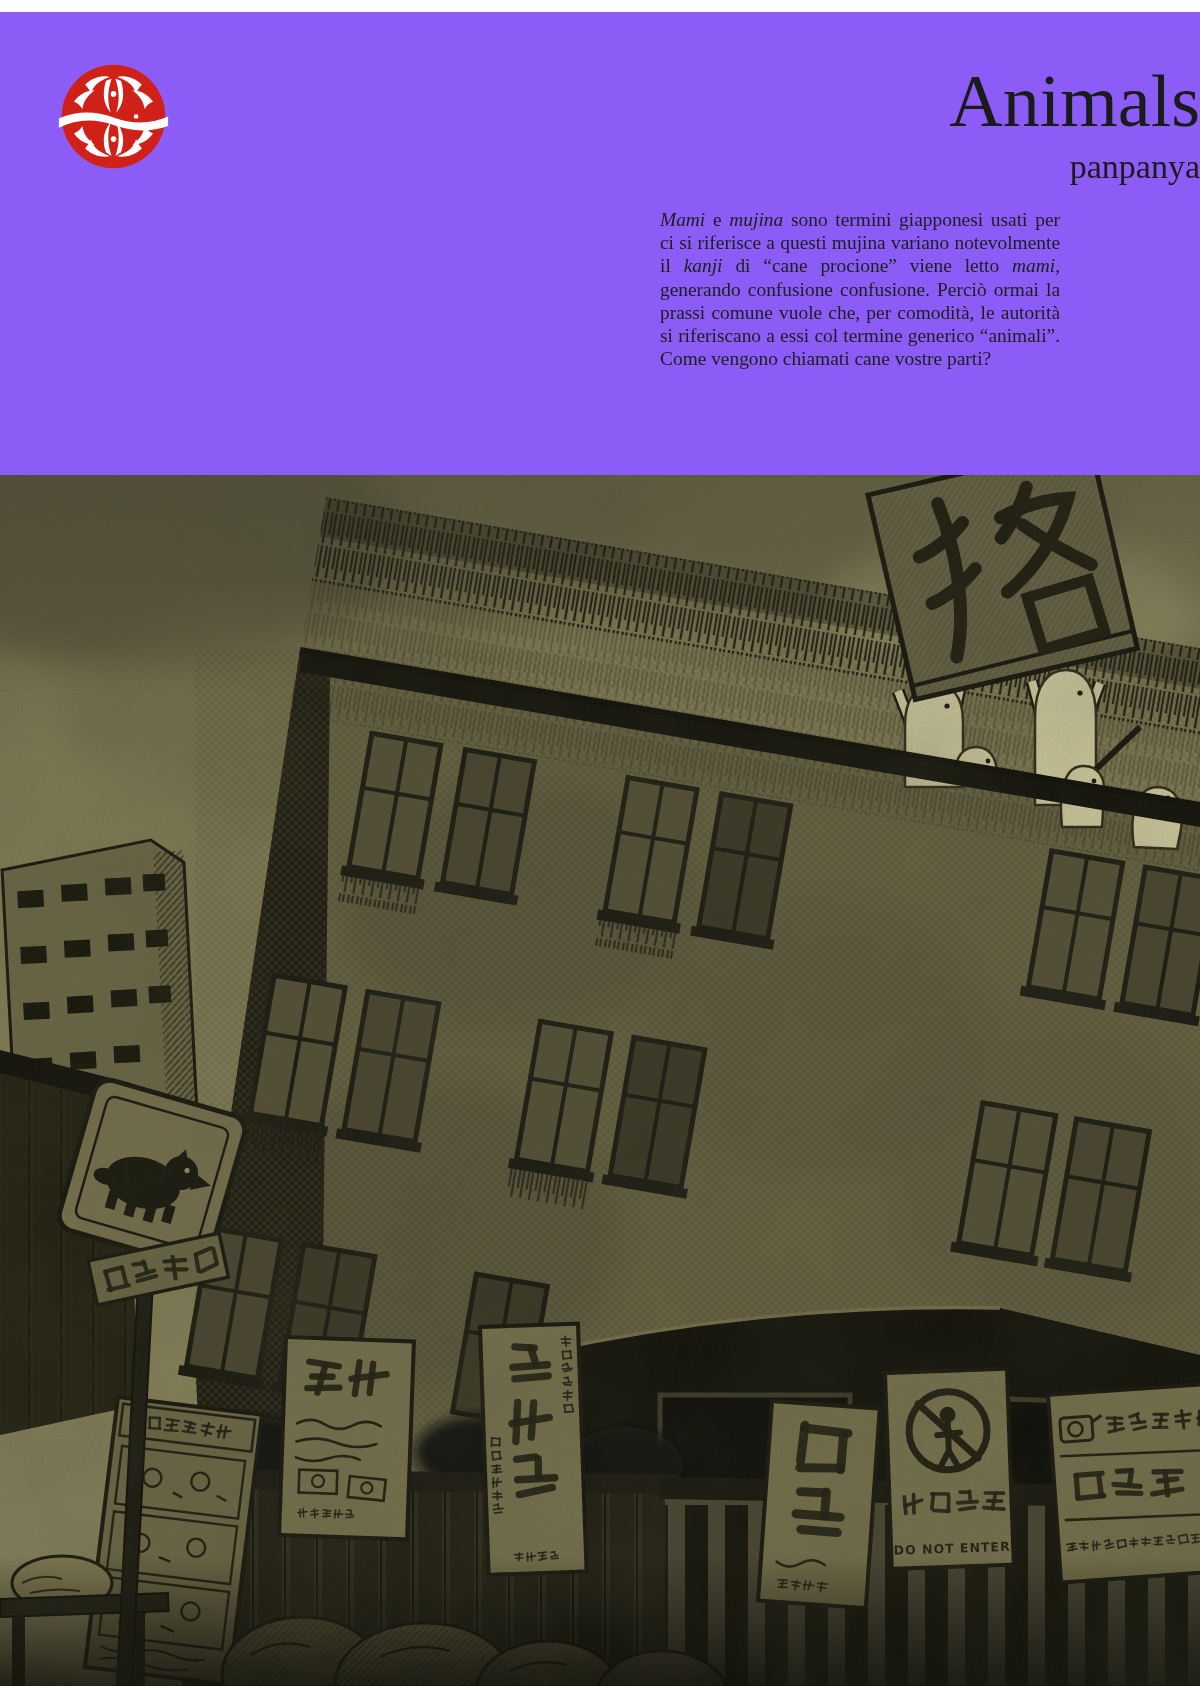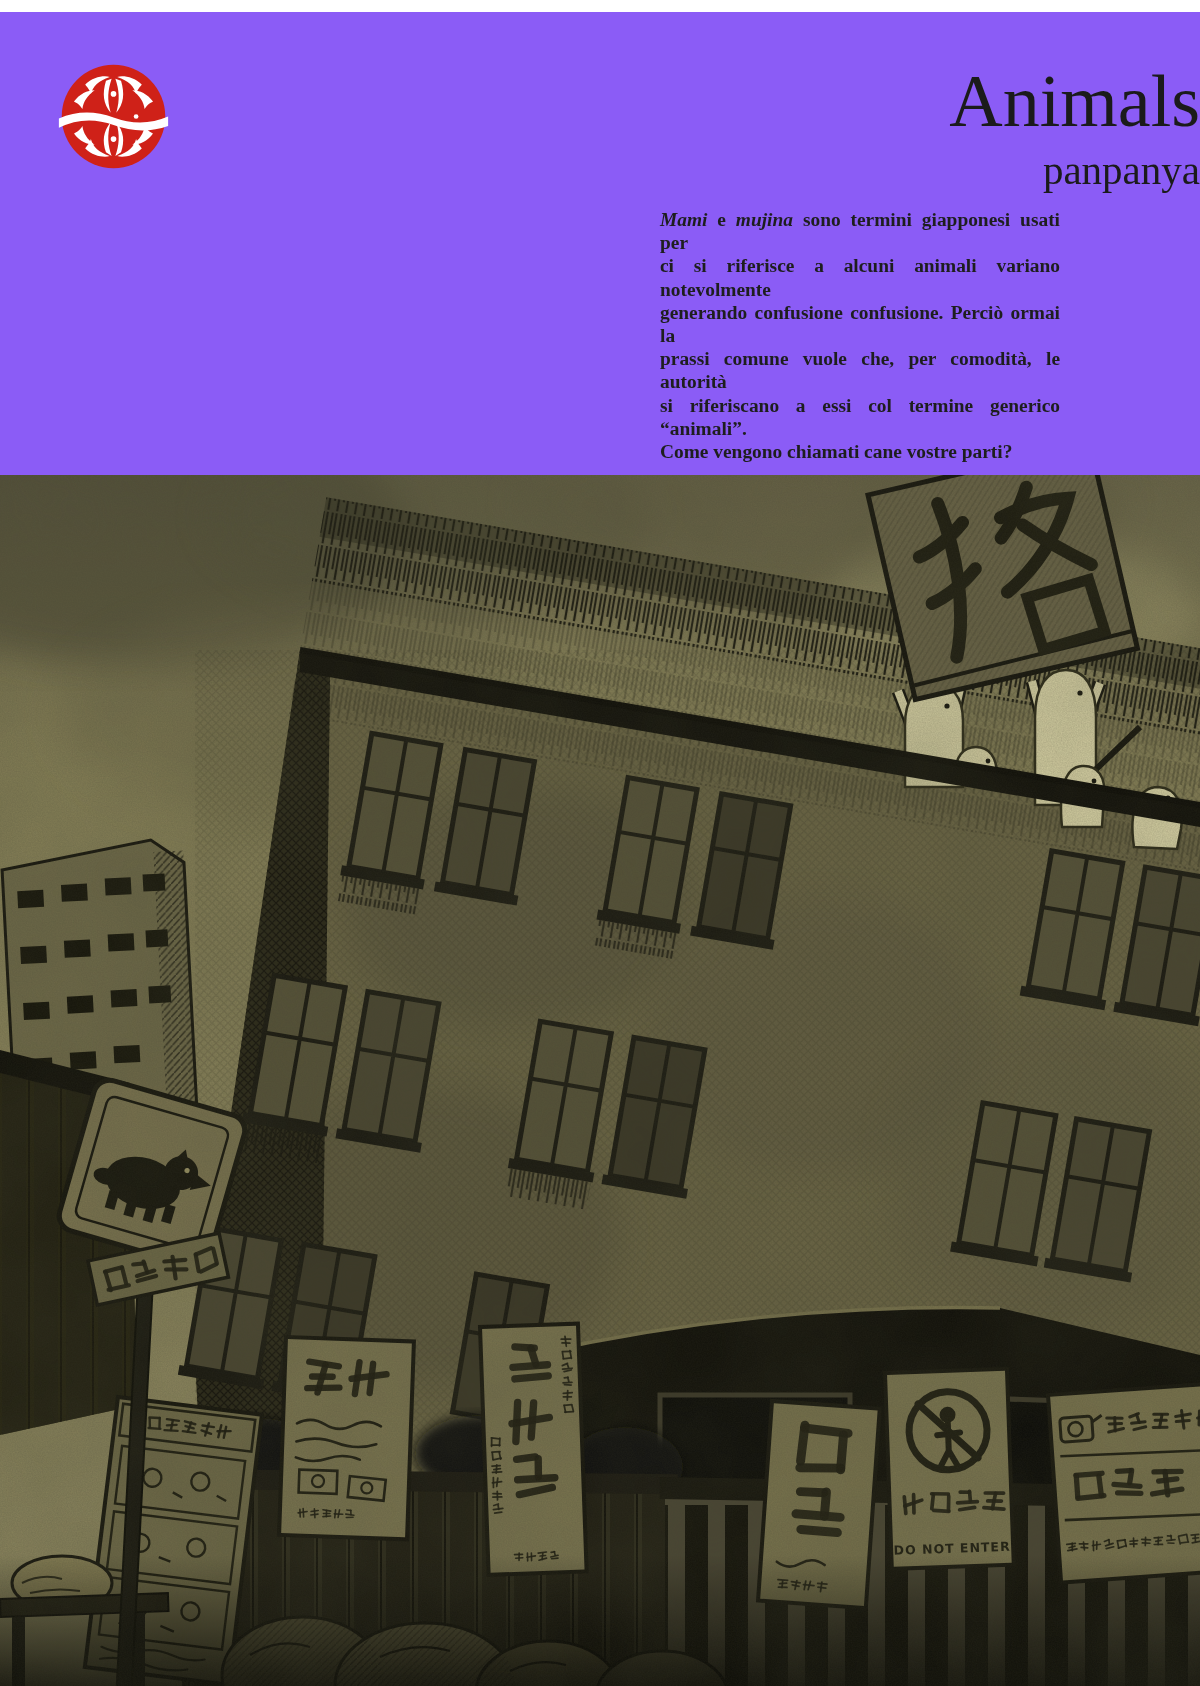--- a/index.html
+++ b/index.html
@@ -7,7 +7,7 @@
   .page{position:relative;width:1200px;height:1686px;background:#8b5cf6;margin-top:12px;}
   .logo{position:absolute;left:57px;top:48px;width:113px;height:113px;}
   .title{position:absolute;right:0;top:52px;font-size:74px;line-height:1;color:#1b1b1b;white-space:nowrap;letter-spacing:0px;}
-  .author{position:absolute;right:0;top:138px;font-size:41px;line-height:1;color:#1b1b1b;white-space:nowrap;}
+  .author{position:absolute;right:0;top:138px;font-size:34px;line-height:1;color:#1b1b1b;white-space:nowrap;}
   .intro{position:absolute;right:140px;top:196px;width:400px;color:#1e1e1e;
          font-size:19.4px;line-height:23.2px;font-weight:bold;}
   .intro .line{text-align:justify;text-align-last:justify;}

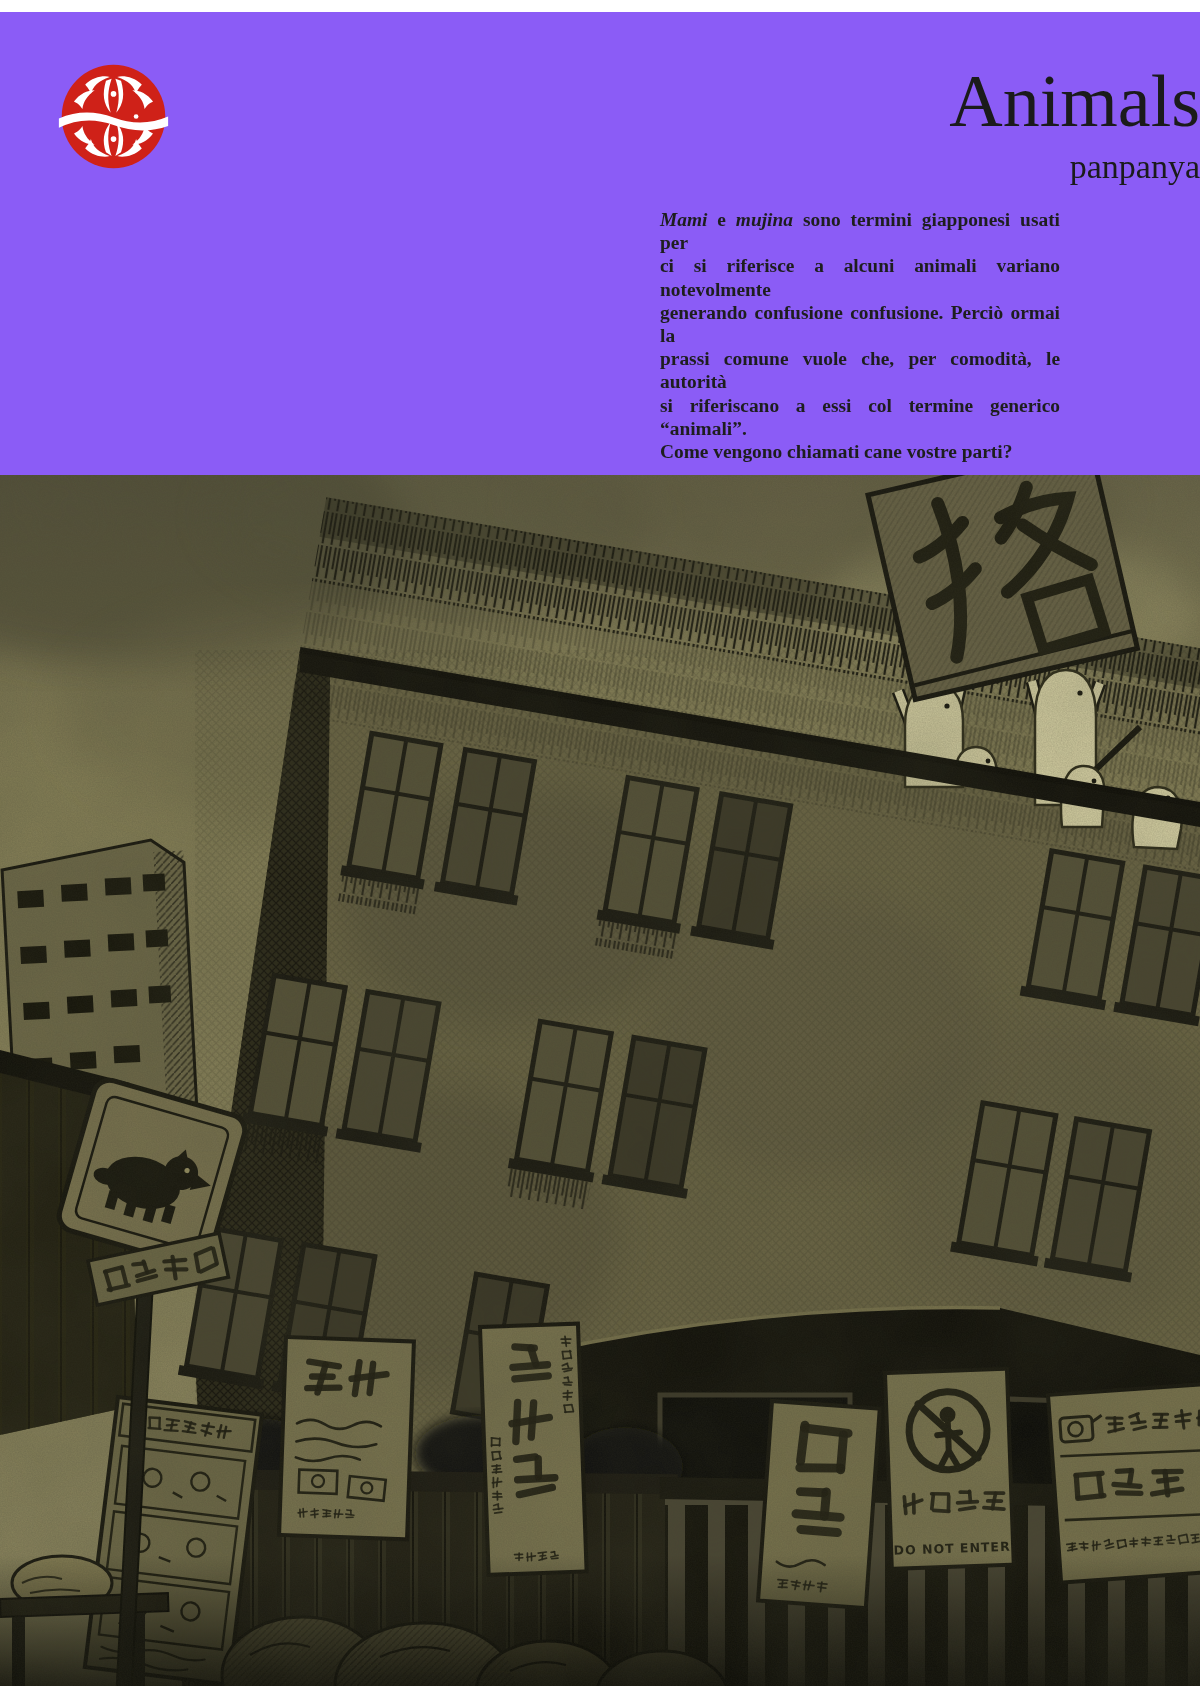--- a/index.html
+++ b/index.html
@@ -9,7 +9,7 @@
   .title{position:absolute;right:0;top:52px;font-size:74px;line-height:1;color:#1b1b1b;white-space:nowrap;letter-spacing:0px;}
   .author{position:absolute;right:0;top:138px;font-size:34px;line-height:1;color:#1b1b1b;white-space:nowrap;}
   .intro{position:absolute;right:140px;top:196px;width:400px;color:#1e1e1e;
-         font-size:19.4px;line-height:23.2px;font-weight:bold;}
+         font-size:19.4px;line-height:23.2px;}
   .intro .line{text-align:justify;text-align-last:justify;}
   .intro .line:last-child{text-align-last:left;}
   .intro em{font-style:italic;}

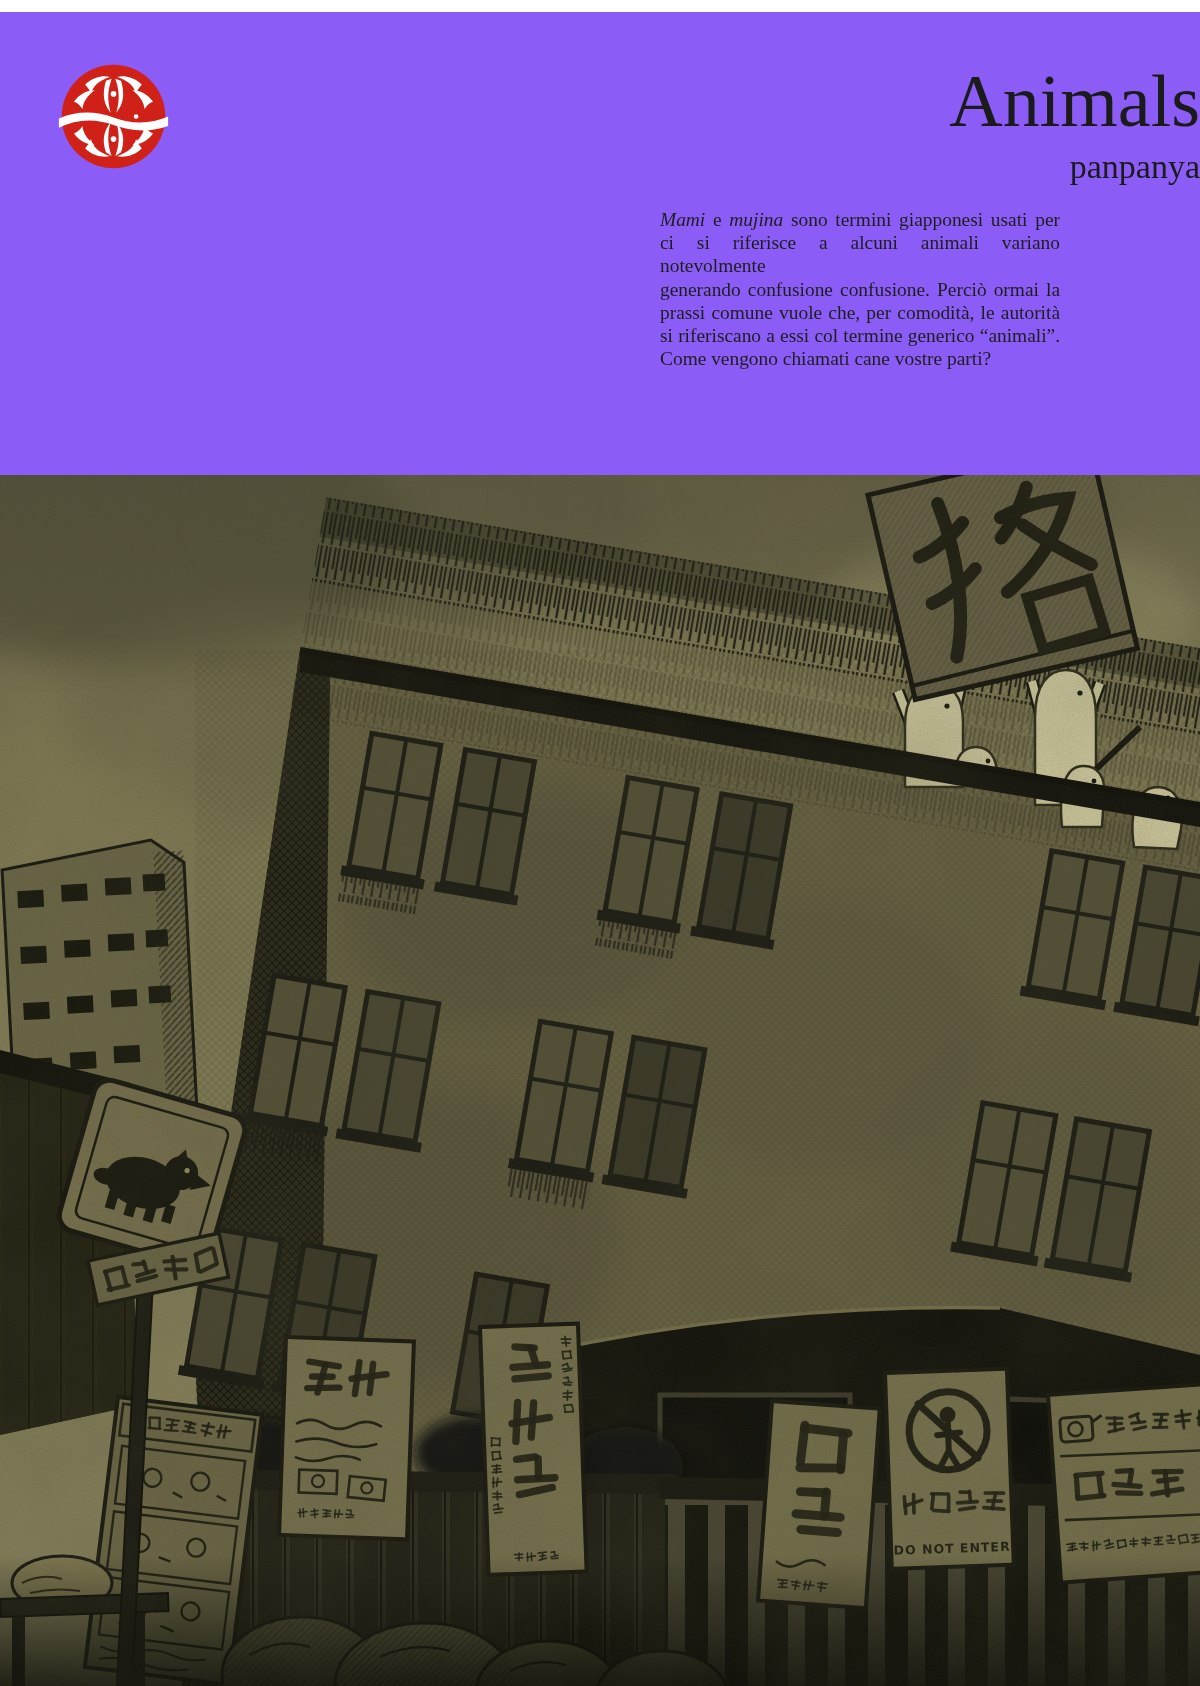--- a/index.html
+++ b/index.html
@@ -55,7 +55,7 @@
 
   <div class="intro">
       <div class="line"><em>Mami</em><span> e </span><em>mujina</em><span> sono termini giapponesi usati per</span></div>
-      <div class="line"><span>ci si riferisce a alcuni animali variano notevolmente</span></div>
+      <div class="line"><span>ci si riferisce a questi mujina variano notevolmente</span></div>
       <div class="line"><span>generando confusione confusione. Perciò ormai la</span></div>
       <div class="line"><span>prassi comune vuole che, per comodità, le autorità</span></div>
       <div class="line"><span>si riferiscano a essi col termine generico “animali”.</span></div>

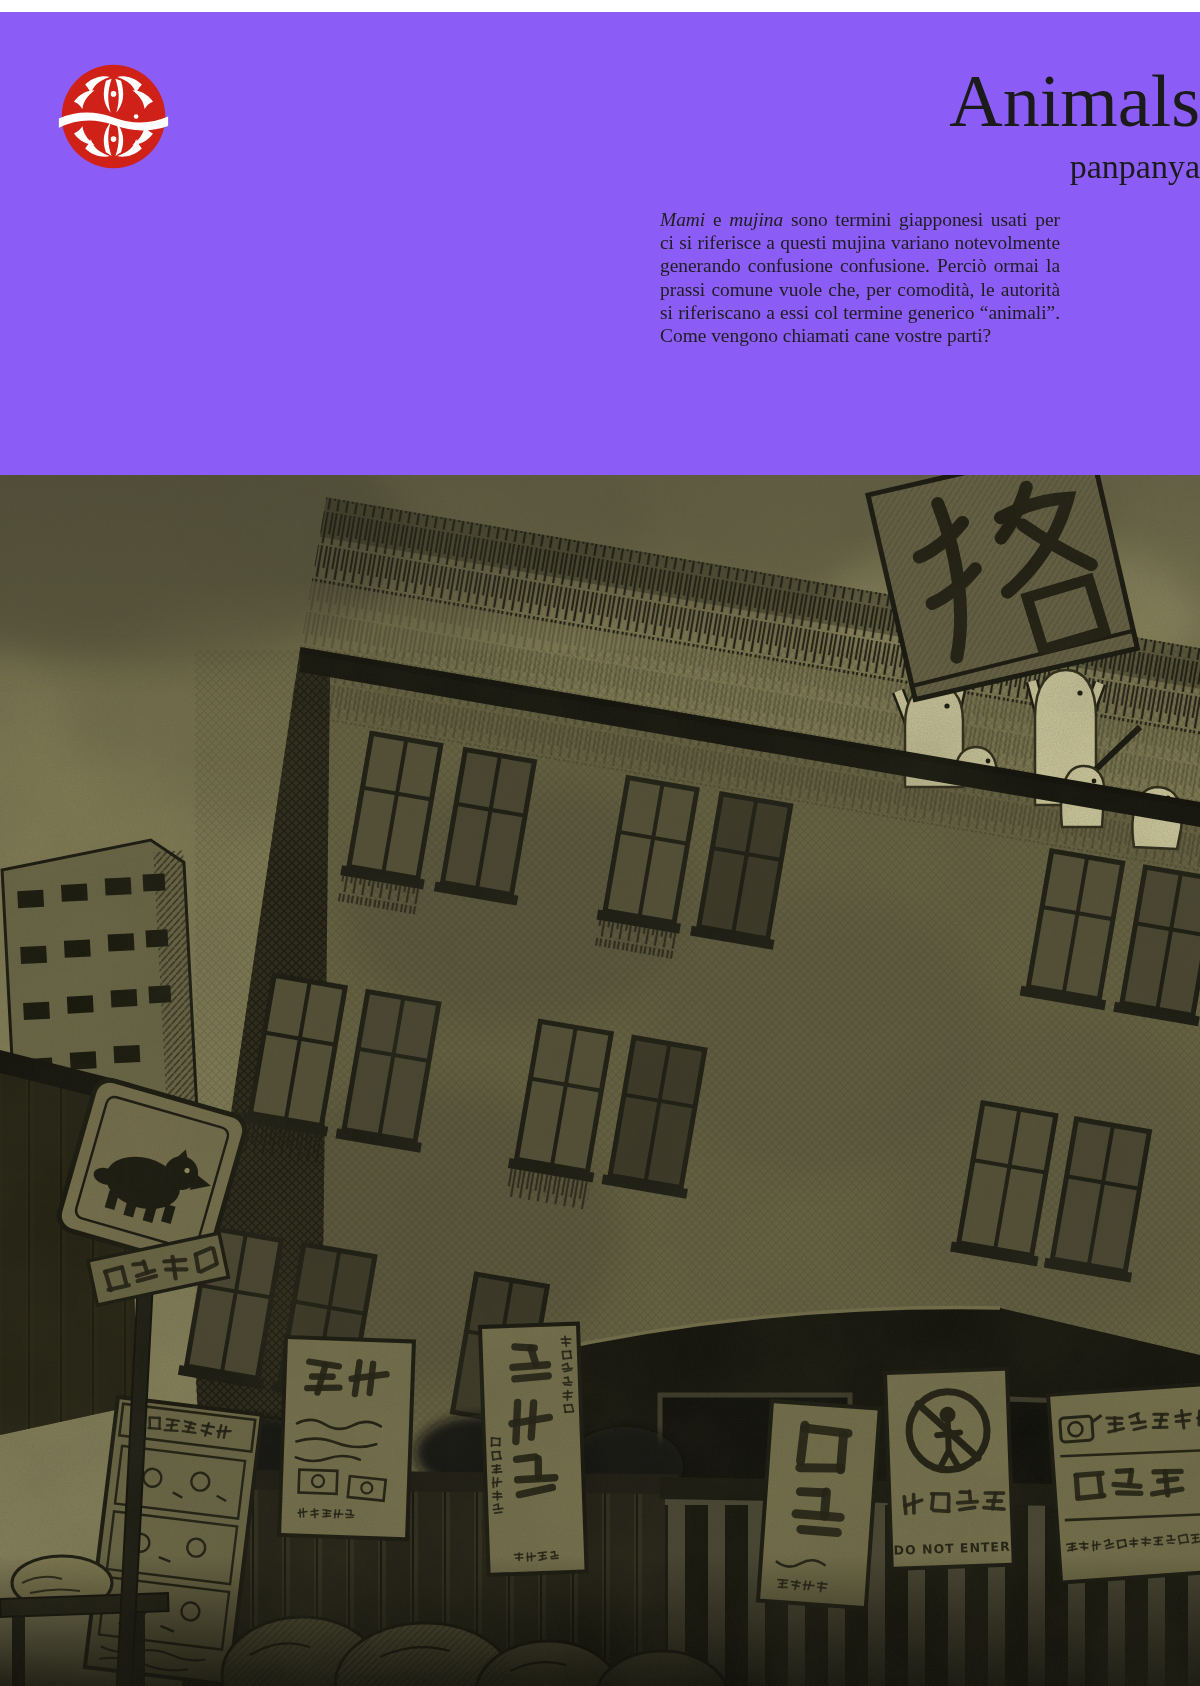--- a/index.html
+++ b/index.html
@@ -56,6 +56,7 @@
   <div class="intro">
       <div class="line"><em>Mami</em><span> e </span><em>mujina</em><span> sono termini giapponesi usati per</span></div>
       <div class="line"><span>ci si riferisce a questi mujina variano notevolmente</span></div>
+      <div class="line"><span>il </span><em>kanji</em><span> di “cane procione” viene letto </span><em>mami</em><span>,</span></div>
       <div class="line"><span>generando confusione confusione. Perciò ormai la</span></div>
       <div class="line"><span>prassi comune vuole che, per comodità, le autorità</span></div>
       <div class="line"><span>si riferiscano a essi col termine generico “animali”.</span></div>

